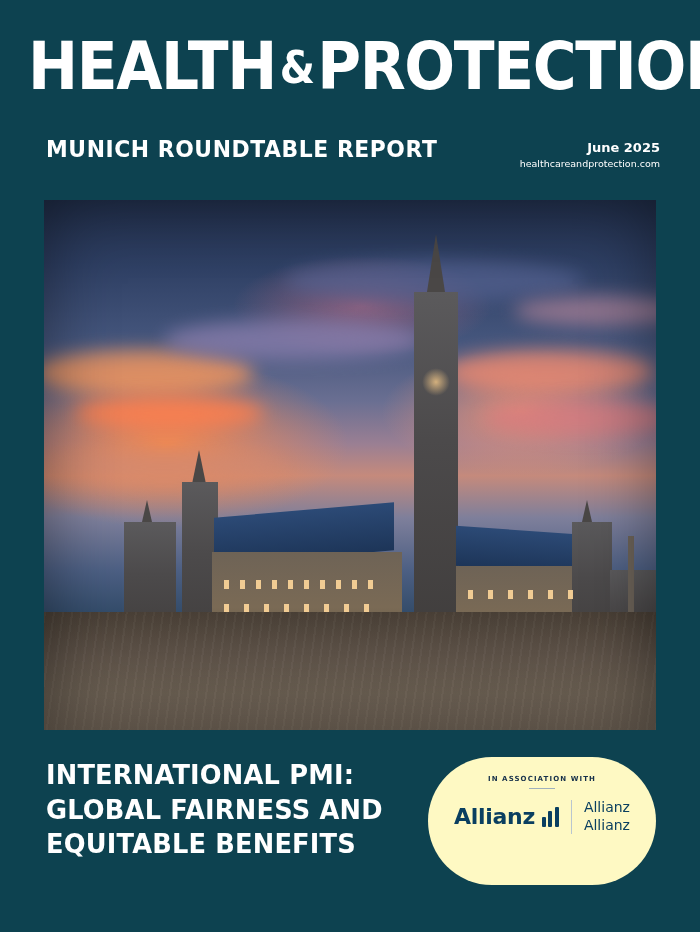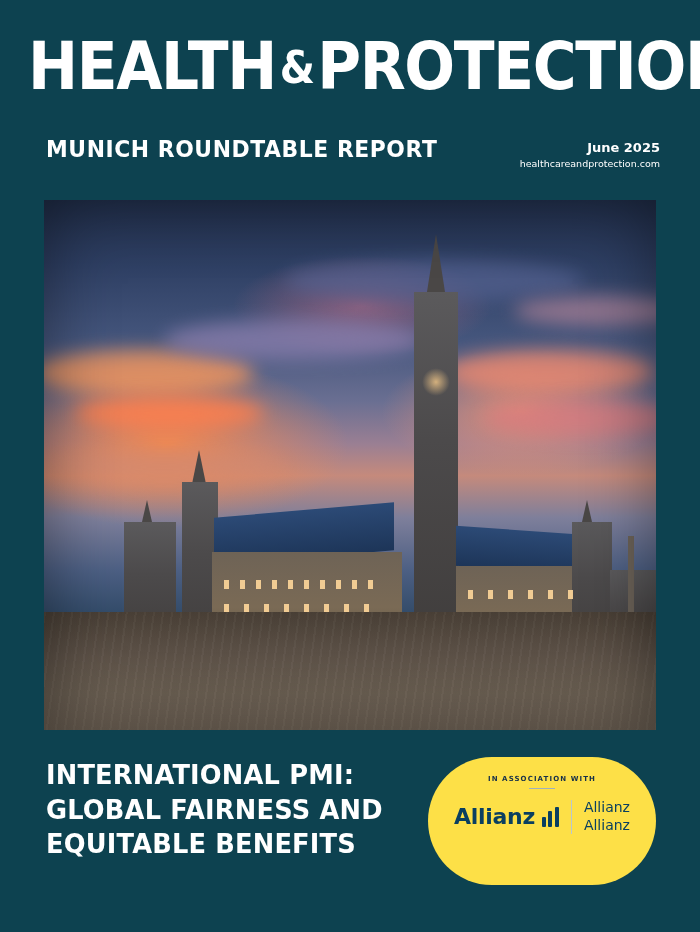--- a/index.html
+++ b/index.html
@@ -201,7 +201,7 @@
     top: 757px;
     width: 228px;
     height: 128px;
-    background: #fde047;
+    background: #fef9c3;
     border-radius: 64px;
     display: flex;
     flex-direction: column;

